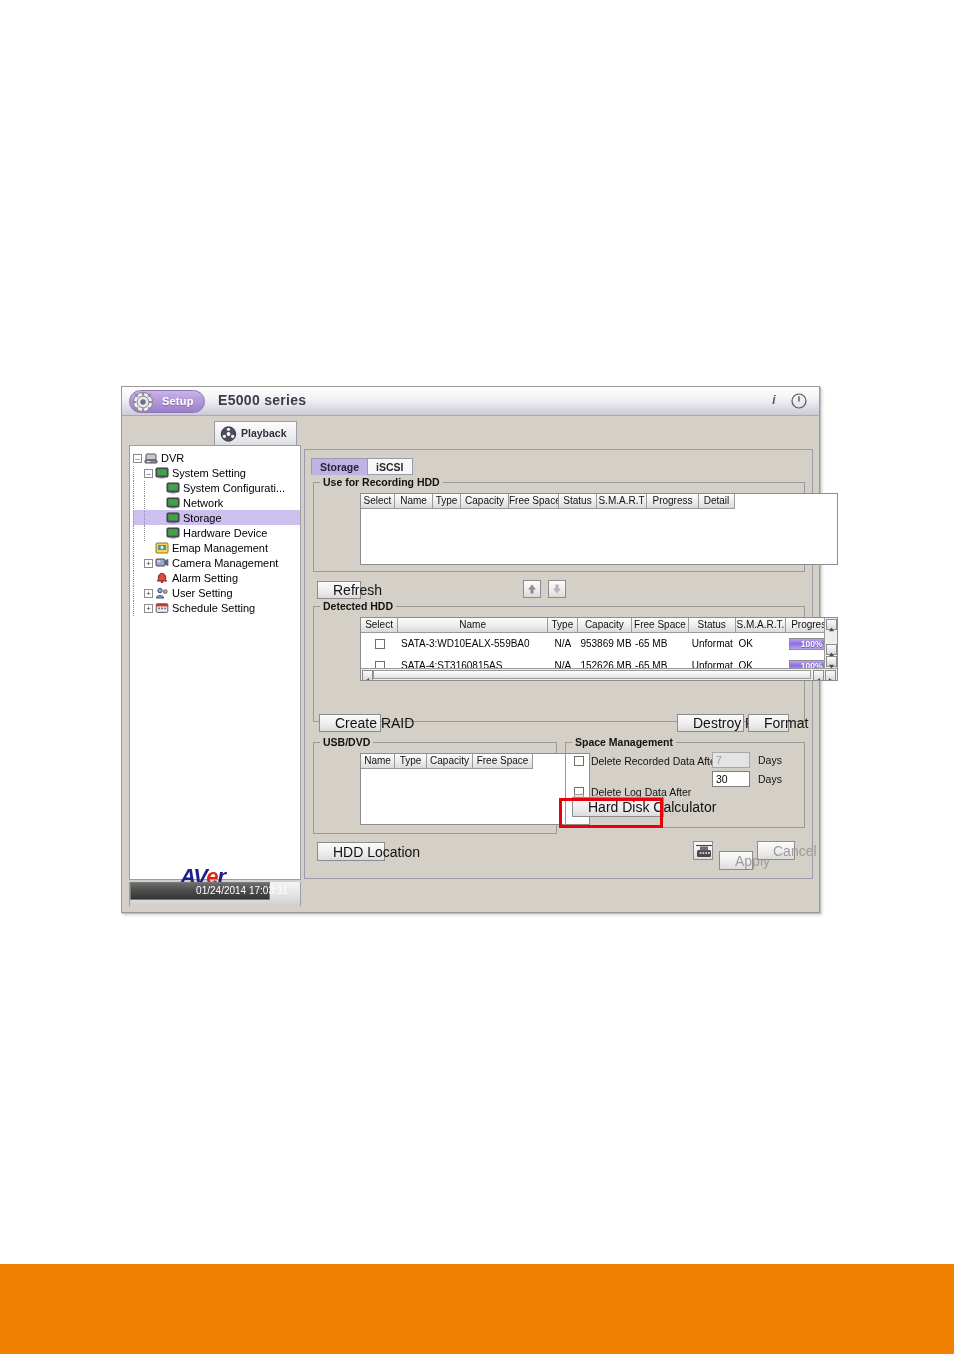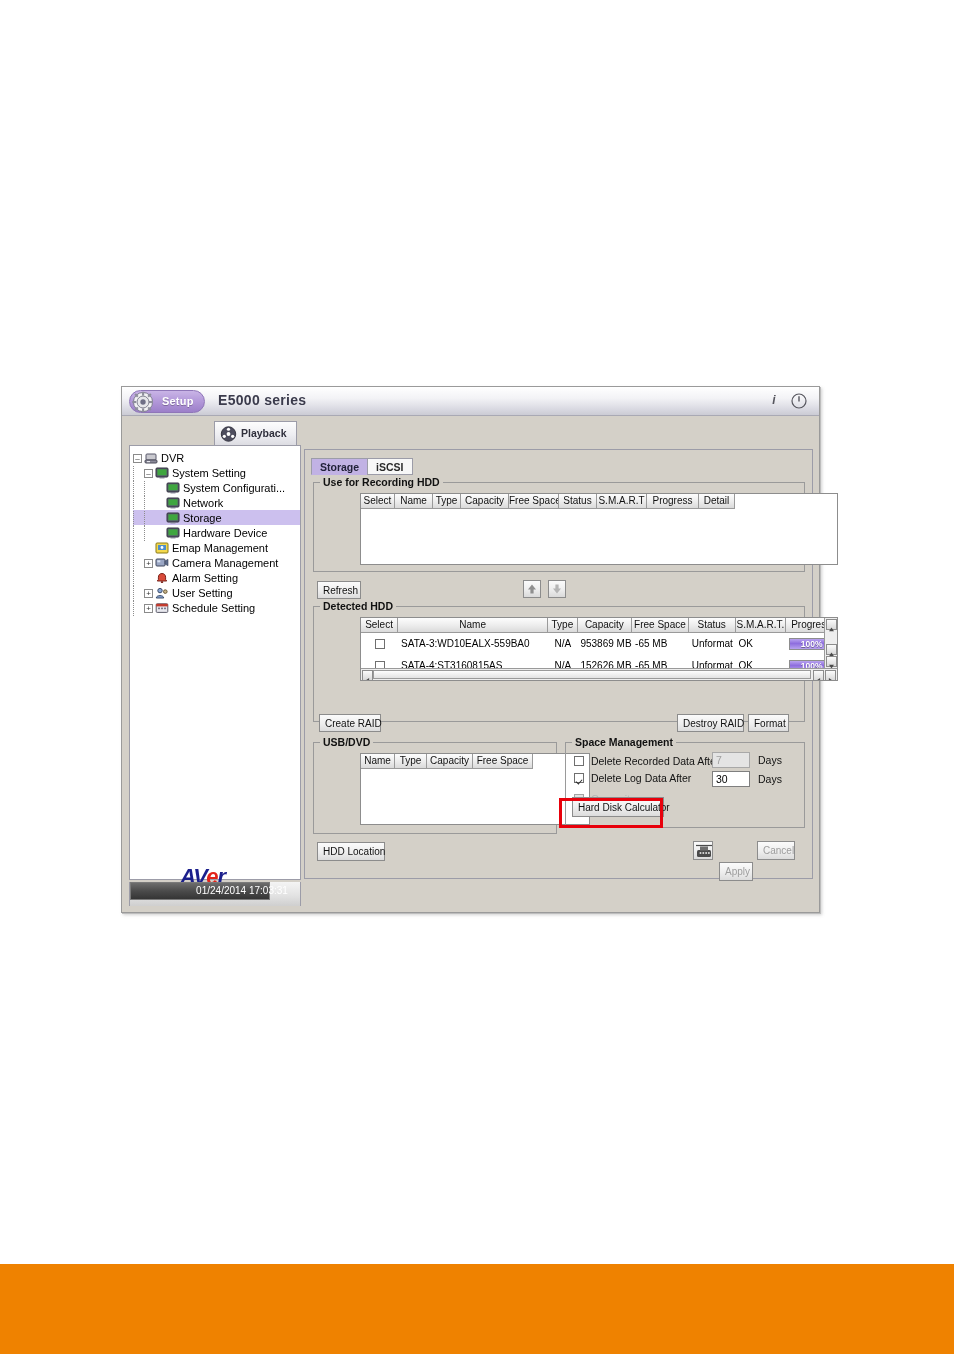--- a/index.html
+++ b/index.html
@@ -193,7 +193,7 @@
     position:absolute;height:18px;line-height:17px;
     background:linear-gradient(to bottom,#fbfbfb 0%,#eeeeee 55%,#dcdcdc 100%);
     border:1px solid #8c8c8c;box-sizing:border-box;
-    font-size:10px;color:#111;text-align:right;padding:0 5px;white-space:nowrap;
+    font-size:14px;color:#111;text-align:right;padding:0 15px;white-space:nowrap;
   }
   .btn.dis{color:#9d9d9d;}
 

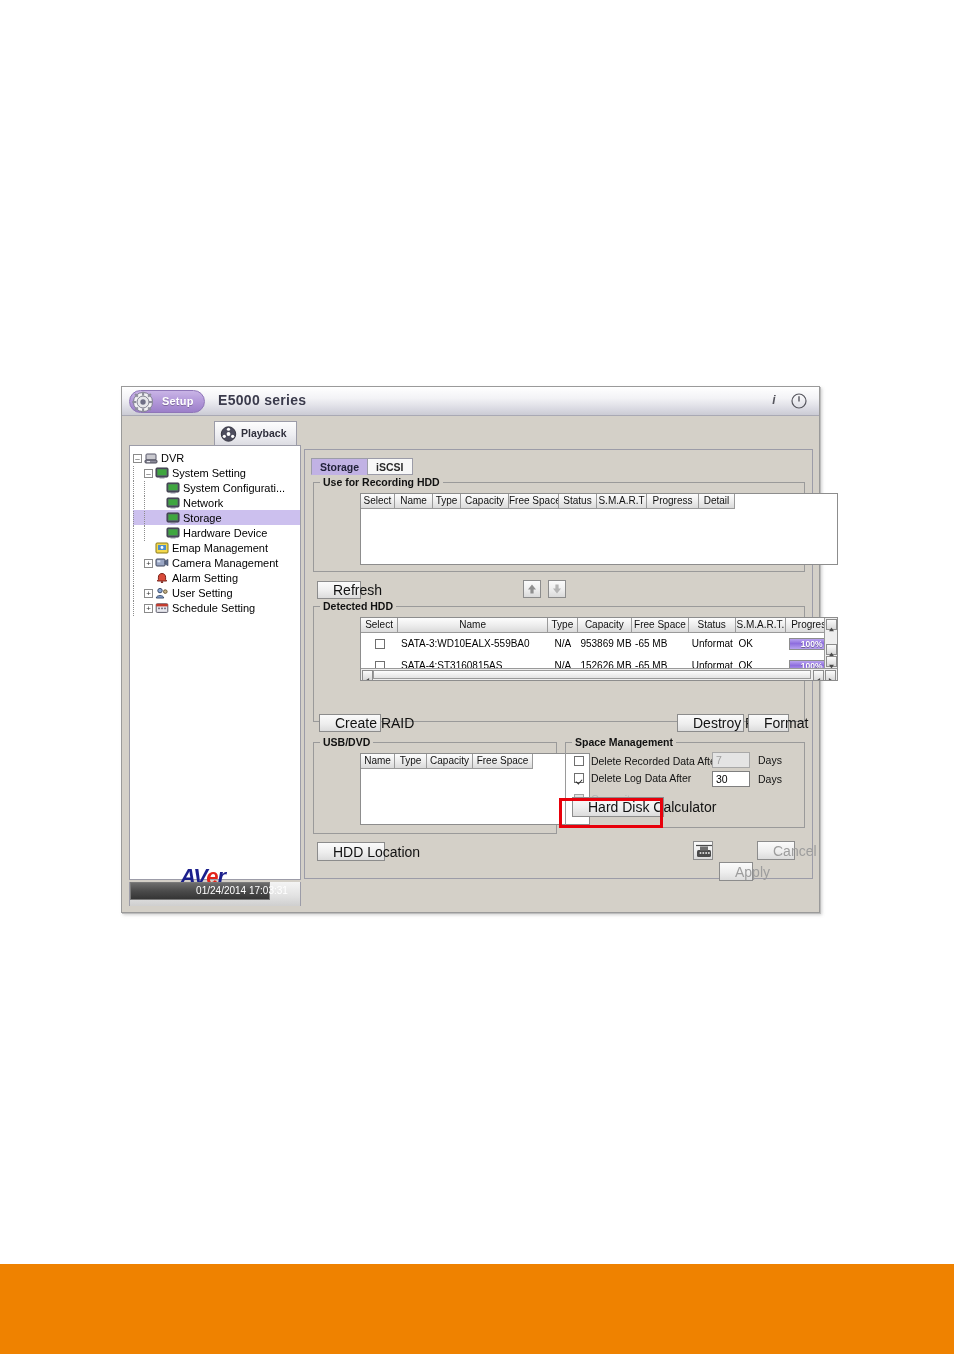--- a/index.html
+++ b/index.html
@@ -508,7 +508,7 @@
       <div class="inp dis" style="left:146px;top:9px;width:38px;">7</div>
       <span class="cbrow" style="left:192px;top:11px;">Days</span>
 
-      <div class="cbrow" style="left:8px;top:28px;">
+      <div class="cbrow" style="left:8px;top:42px;">
         <span class="chk on"></span>
         <span class="cl">Delete Log Data After</span>
       </div>

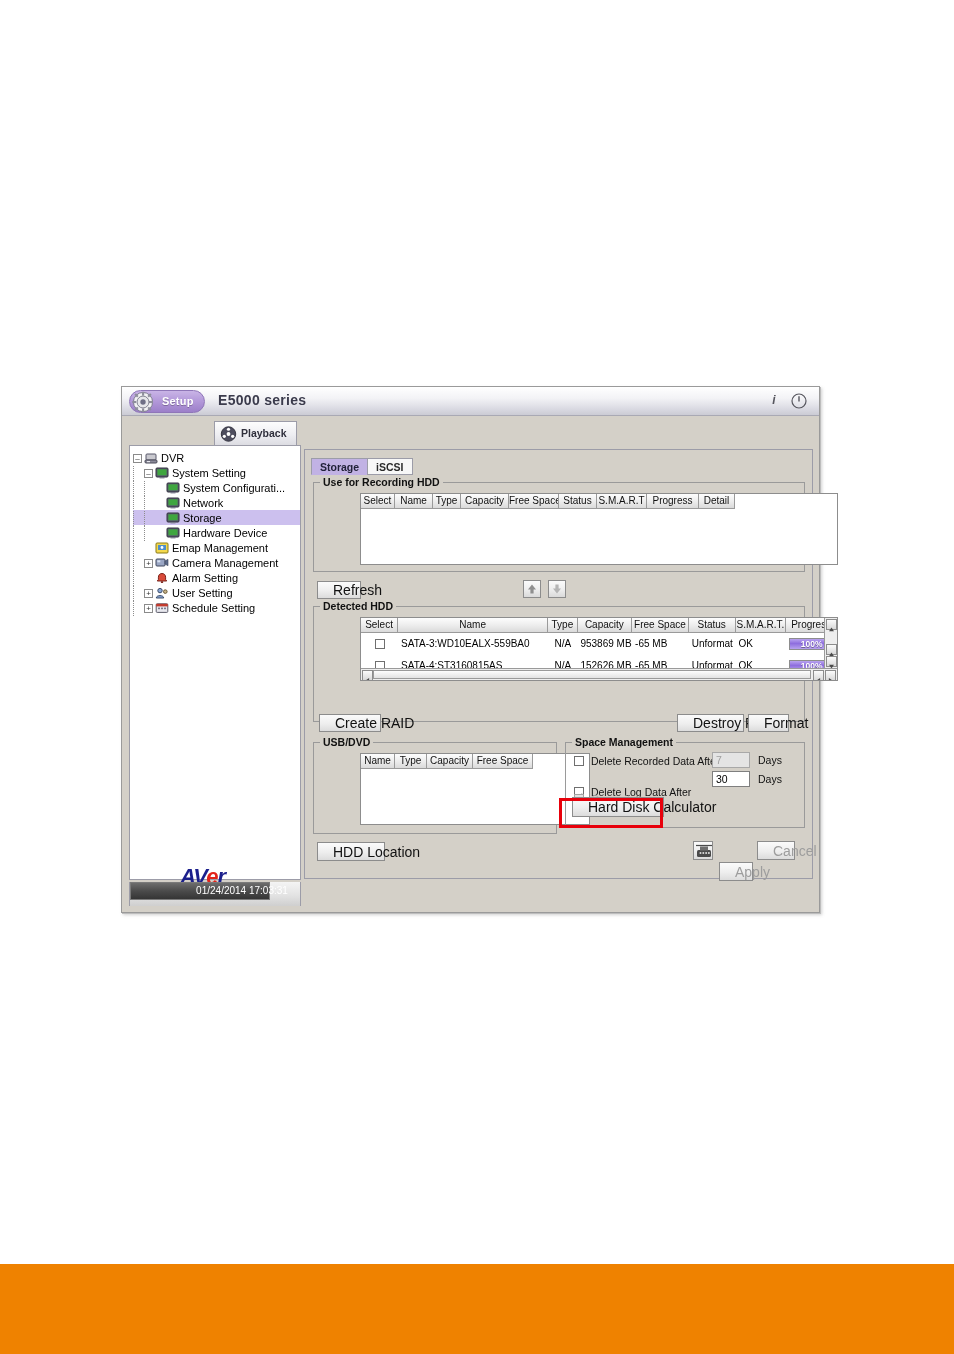--- a/index.html
+++ b/index.html
@@ -536,7 +536,7 @@
         <line x1="2" y1="3.5" x2="18" y2="3.5" stroke="#4a4a4a" stroke-width="1.2"></line>
       </svg>
     </div>
-    <div class="btn dis" style="left:414px;top:412px;width:34px;height:19px;line-height:18px;">Apply</div>
+    <div class="btn dis" style="left:414px;top:401px;width:34px;height:19px;line-height:18px;">Apply</div>
     <div class="btn dis" style="left:452px;top:391px;width:38px;height:19px;line-height:18px;">Cancel</div>
 
   </div>

